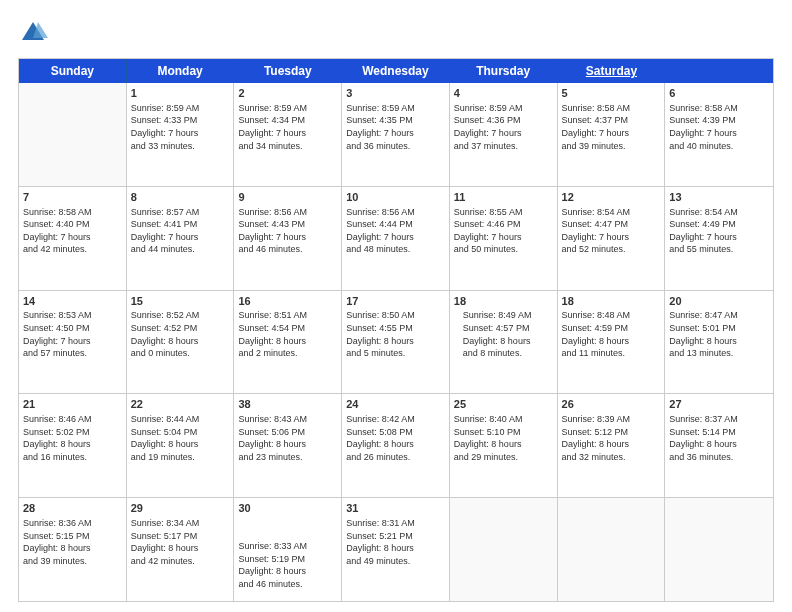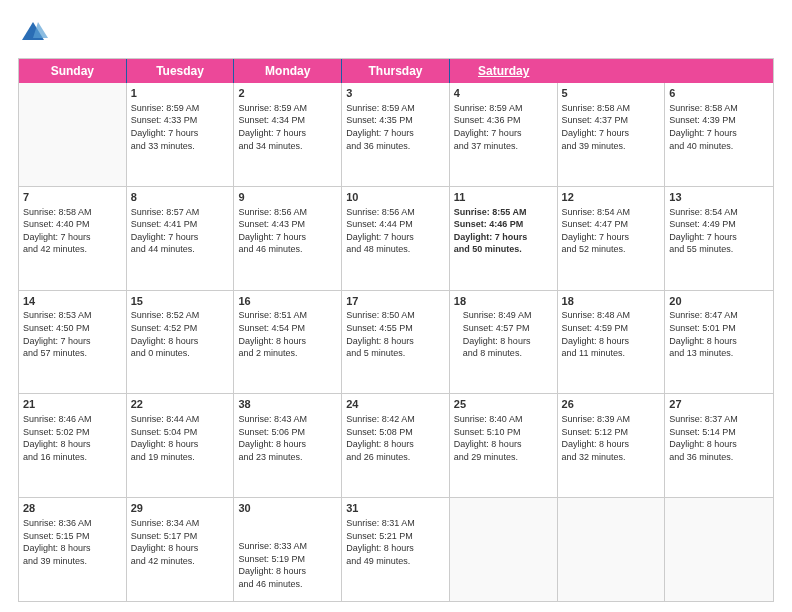--- a/index.html
+++ b/index.html
@@ -69,7 +69,7 @@
     .cal-header {
       display: grid;
       grid-template-columns: repeat(7, 1fr);
-      background: #ec4899;
+      background: #1d4ed8;
     }
     .cal-header-cell {
       color: #fff;

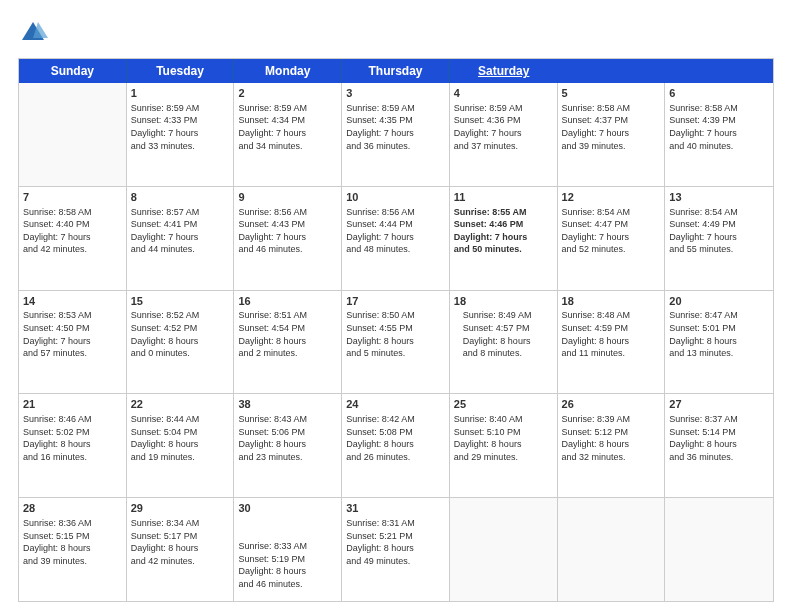--- a/index.html
+++ b/index.html
@@ -139,8 +139,8 @@
   <div class="calendar">
     <div class="cal-header" id="cal-header">
         <div class="cal-header-cell">Sunday</div>
+        <div class="cal-header-cell">Monday</div>
         <div class="cal-header-cell">Tuesday</div>
-        <div class="cal-header-cell">Monday</div>
         <div class="cal-header-cell">Thursday</div>
         <div class="cal-header-cell">Saturday</div>
       </div>

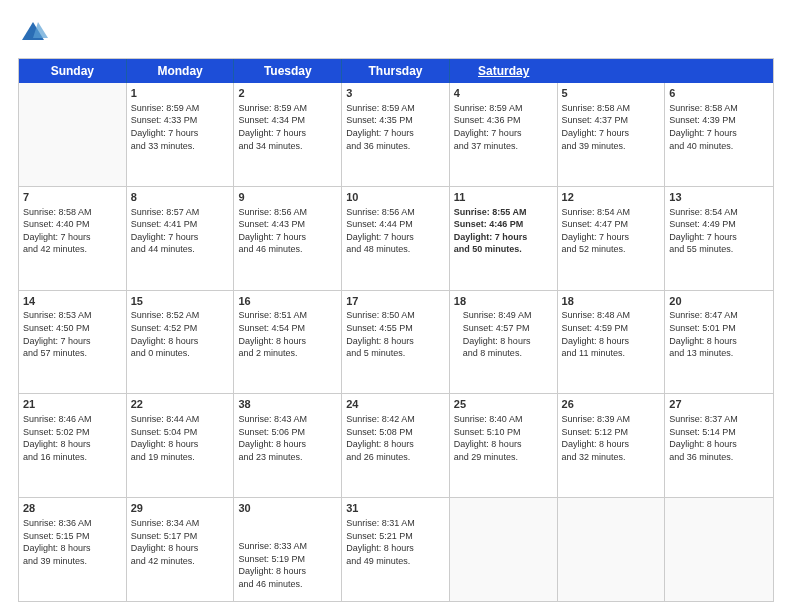--- a/index.html
+++ b/index.html
@@ -141,6 +141,7 @@
         <div class="cal-header-cell">Sunday</div>
         <div class="cal-header-cell">Monday</div>
         <div class="cal-header-cell">Tuesday</div>
+        <div class="cal-header-cell">Wednesday</div>
         <div class="cal-header-cell">Thursday</div>
         <div class="cal-header-cell">Saturday</div>
       </div>

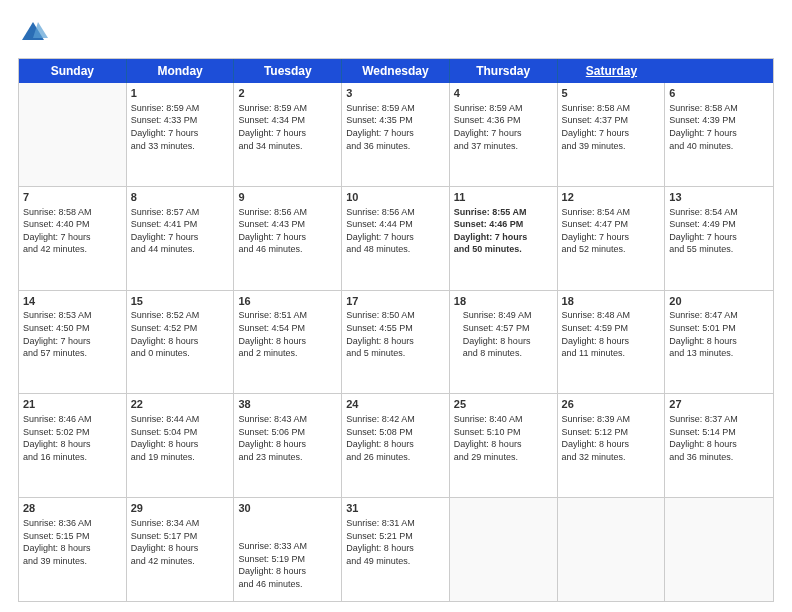--- a/index.html
+++ b/index.html
@@ -222,7 +222,7 @@
           </div>
           <div class="cal-cell">
             <span class="day-num">11</span>
-            <div class="cell-info" style="white-space: pre-line; font-weight: bold;">Sunrise: 8:55 AM
+            <div class="cell-info" style="white-space: pre-line;">Sunrise: 8:55 AM
 Sunset: 4:46 PM
 Daylight: 7 hours
 and 50 minutes.</div>

